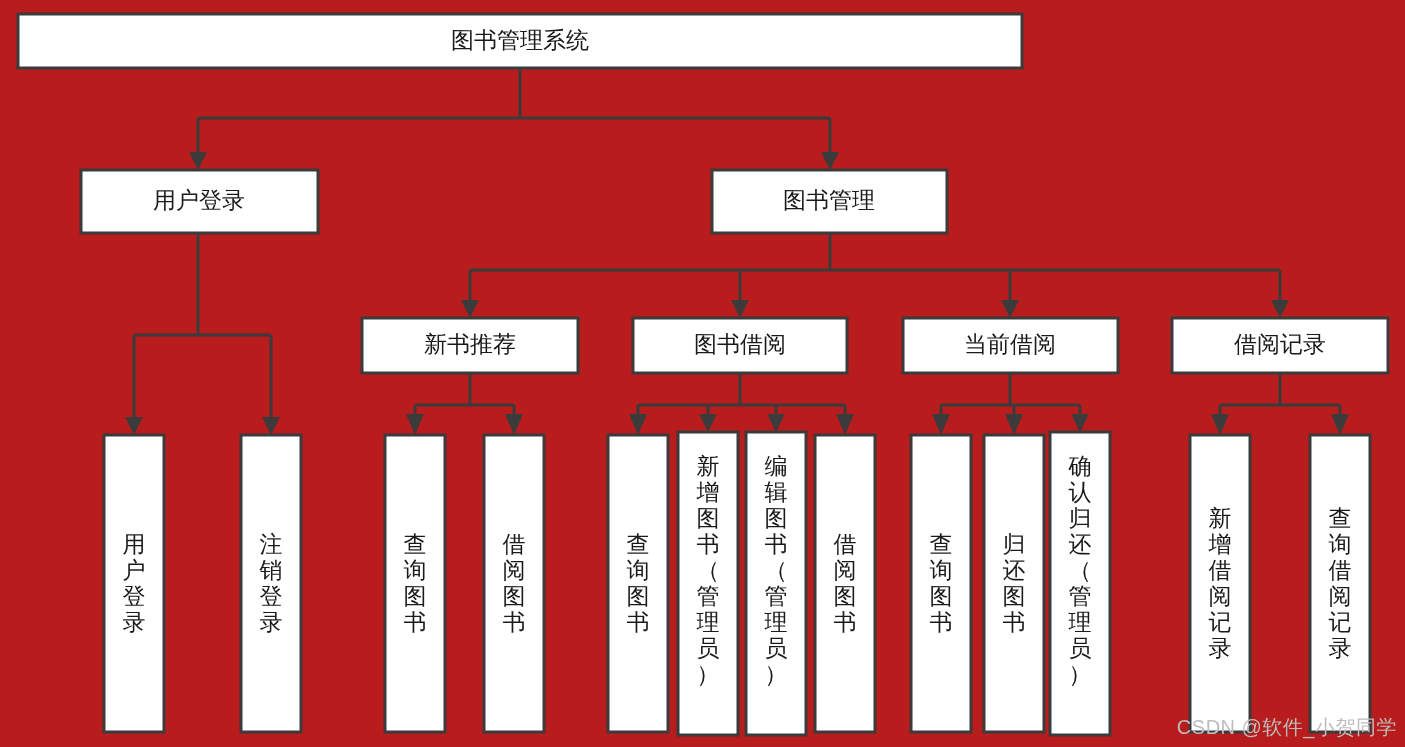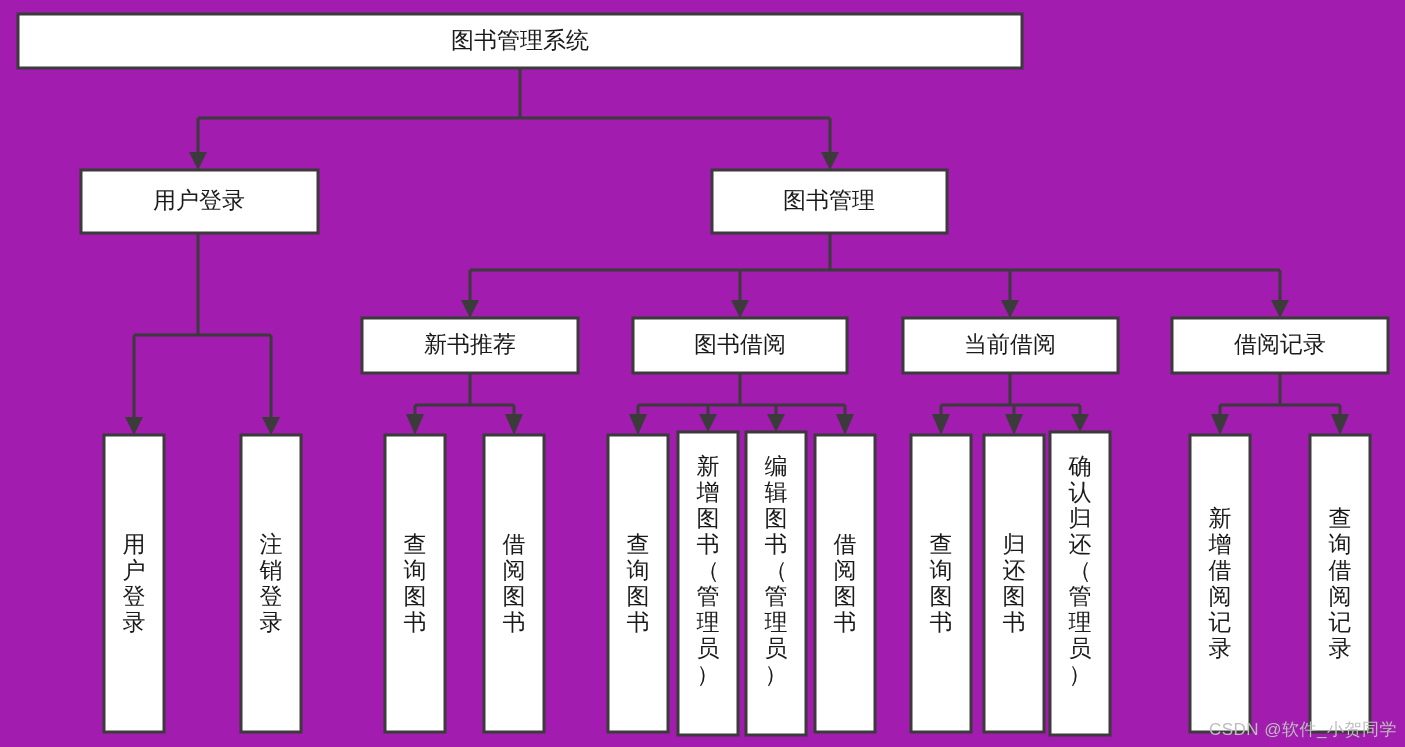--- a/index.html
+++ b/index.html
@@ -17,7 +17,7 @@
     position: relative;
     width: 1405px;
     height: 747px;
-    background: #a21caf;
+    background: #b91c1c;
   }
   svg.canvas {
     position: absolute;

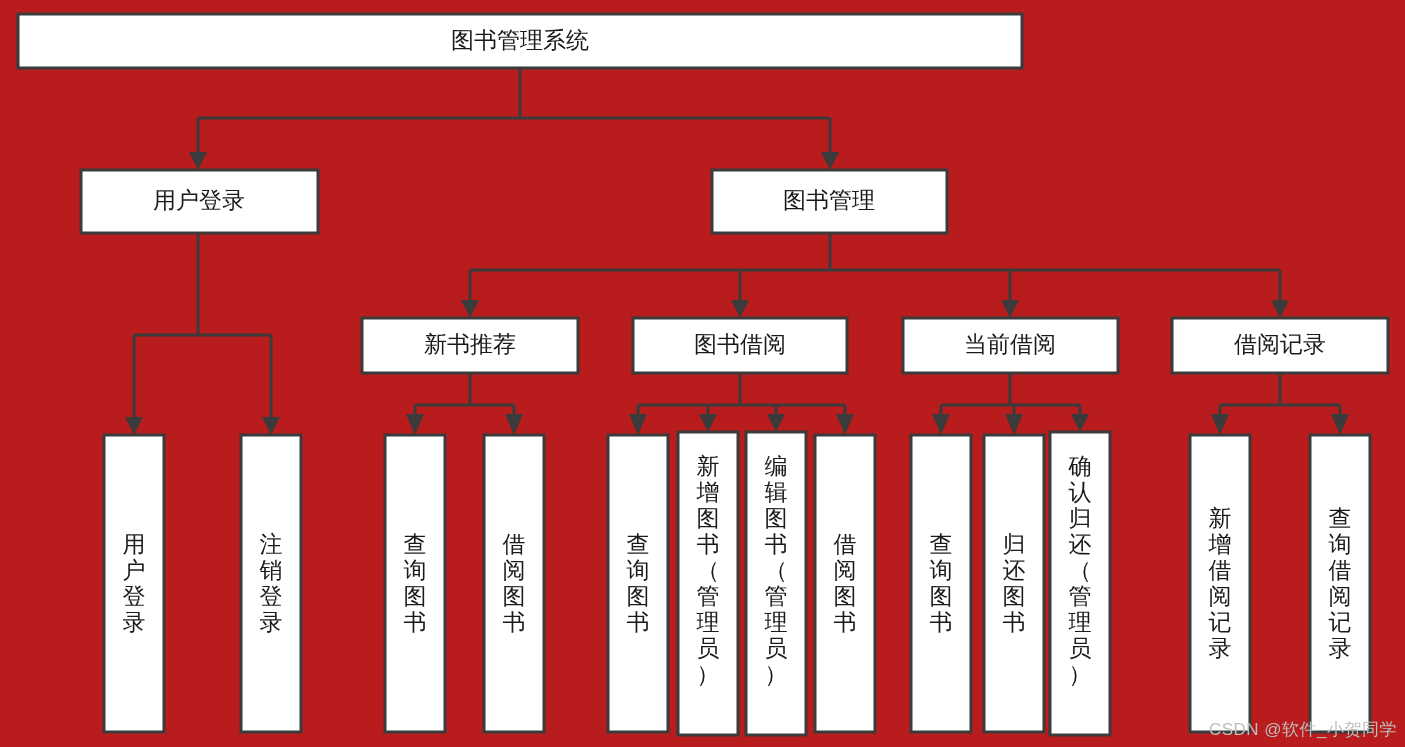--- a/index.html
+++ b/index.html
@@ -59,7 +59,7 @@
     right: 8px;
     bottom: 6px;
     font-family: "Liberation Sans", "DejaVu Sans", sans-serif;
-    font-size: 17px;
+    font-size: 20px;
     color: #bdbdbd;
     letter-spacing: 0.5px;
     white-space: nowrap;

